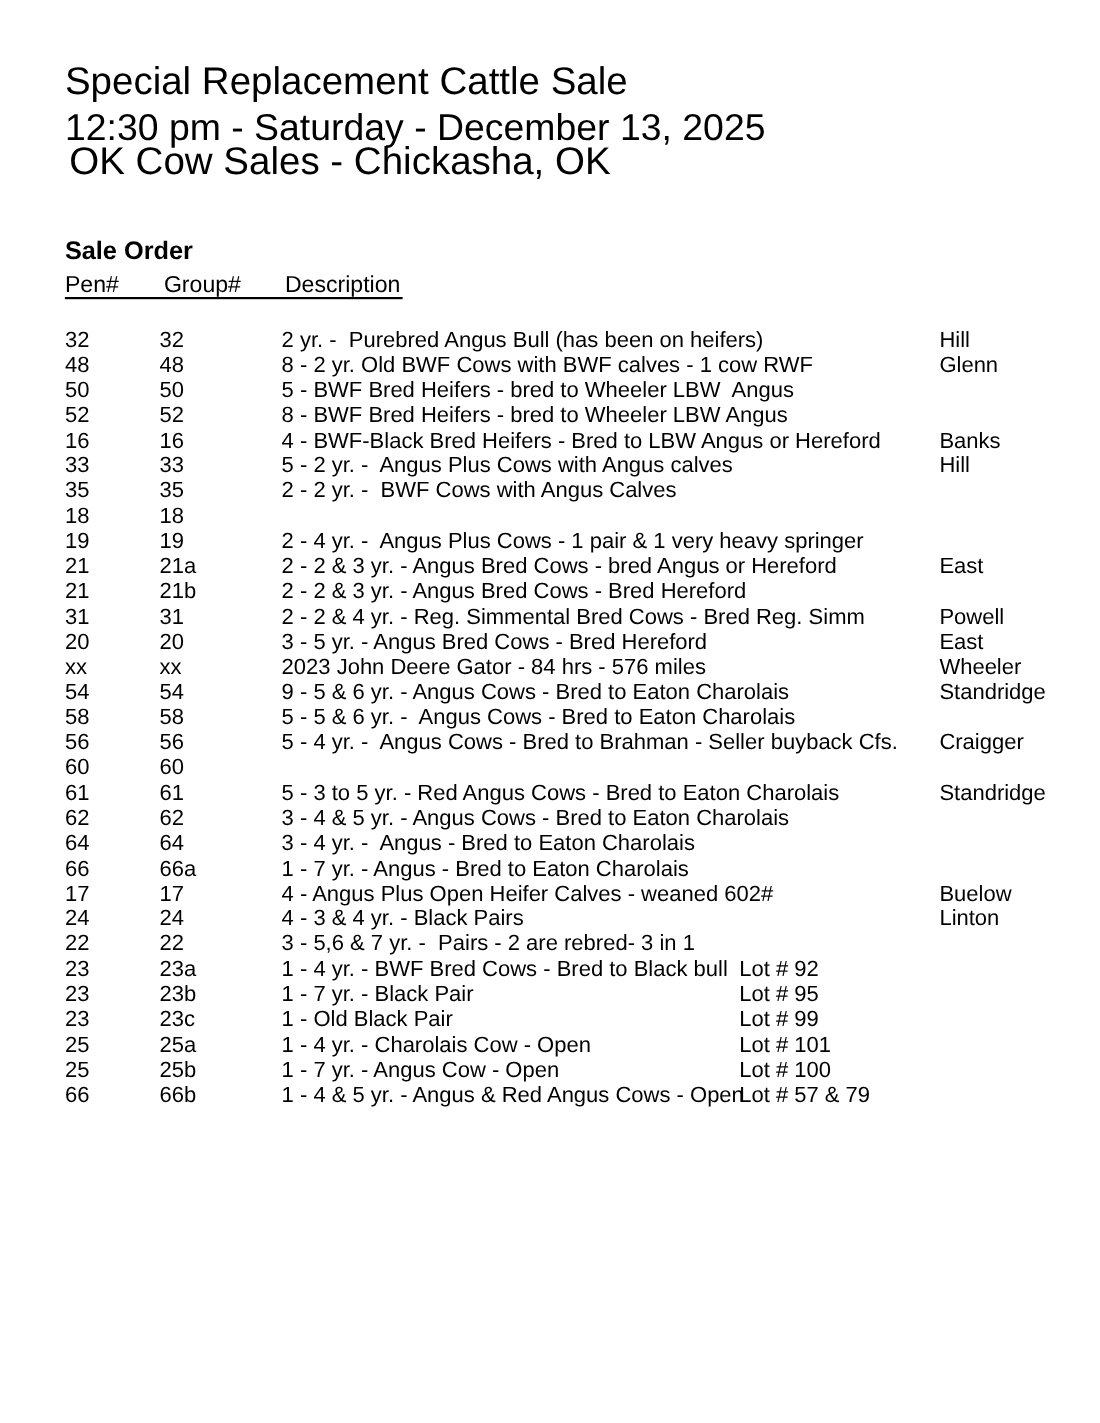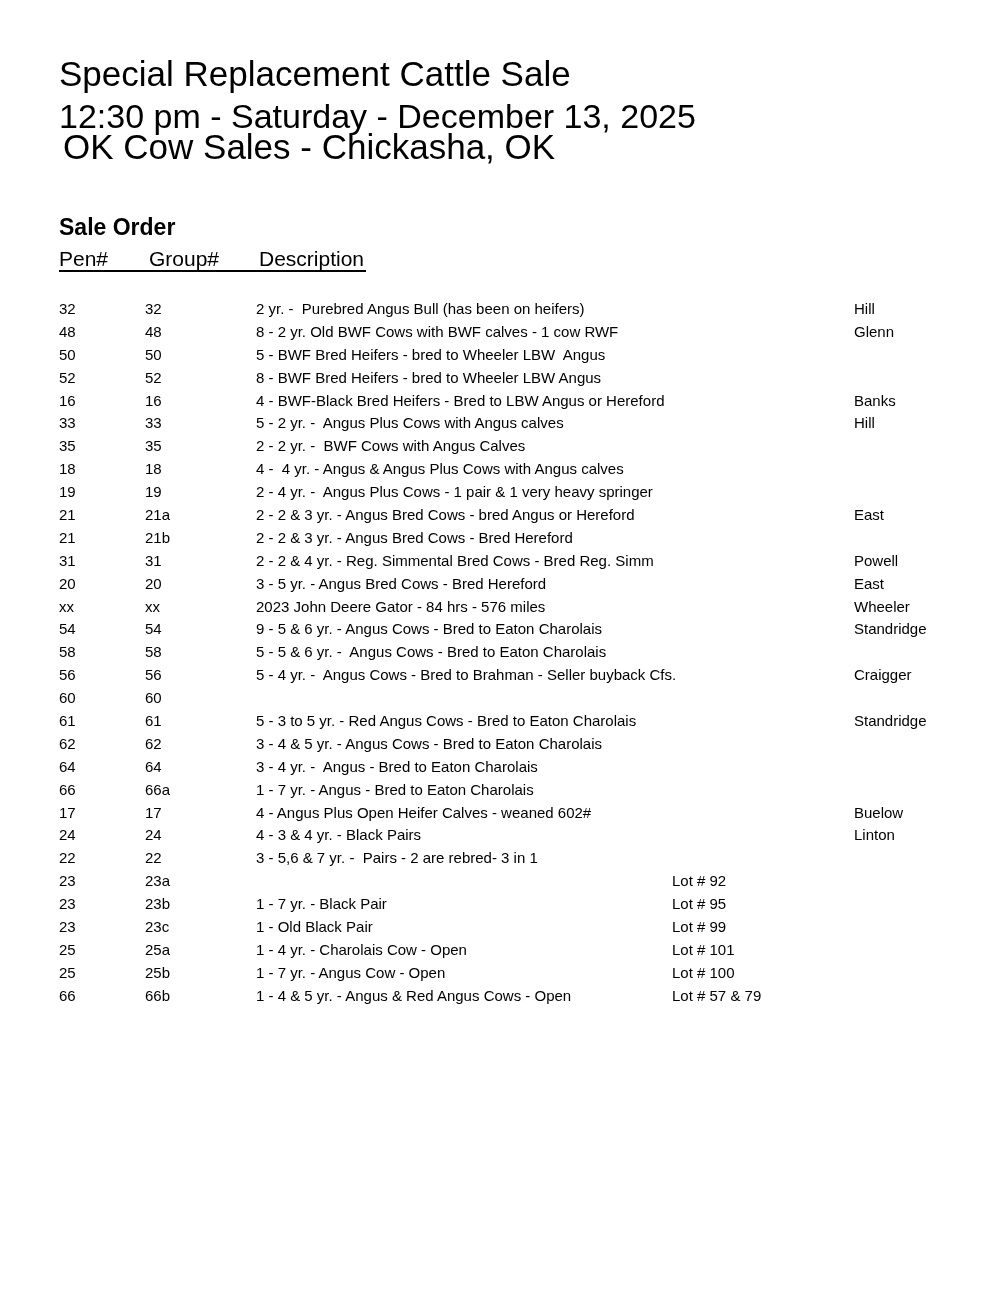--- a/index.html
+++ b/index.html
@@ -79,7 +79,7 @@
   .row {
     position: relative;
     height: 22.9px;
-    font-size: 15px;
+    font-size: 20px;
     line-height: 22.9px;
   }
   .cell {

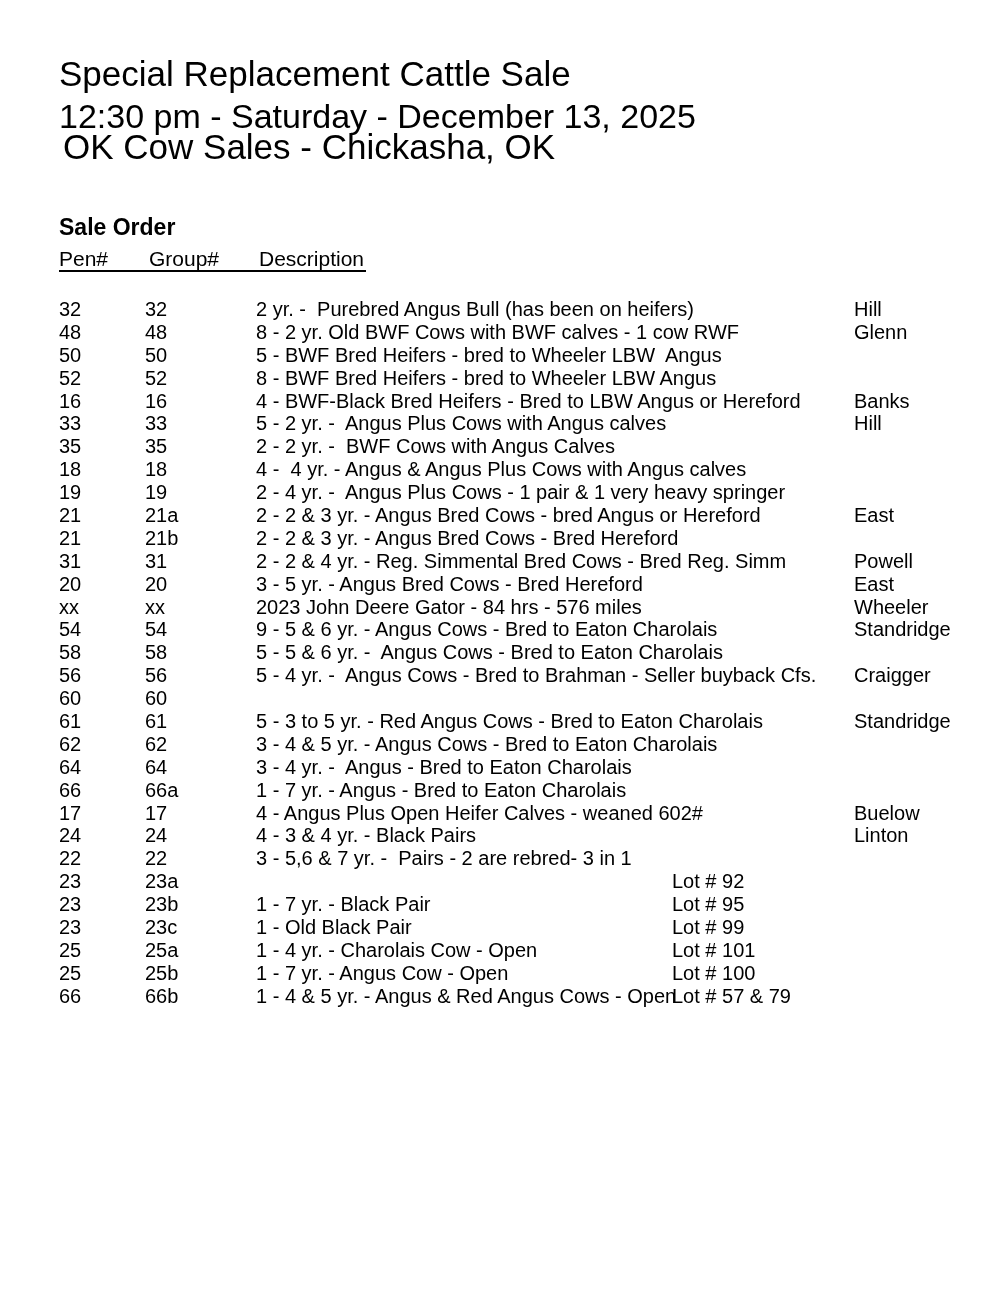--- a/index.html
+++ b/index.html
@@ -162,7 +162,6 @@
       <div class="row">
         <span class="cell pen">18</span>
         <span class="cell group">18</span>
-        <span class="cell description">4 -  4 yr. - Angus &amp; Angus Plus Cows with Angus calves</span>
         <span class="cell lot"></span>
         <span class="cell consignor"></span>
       </div>

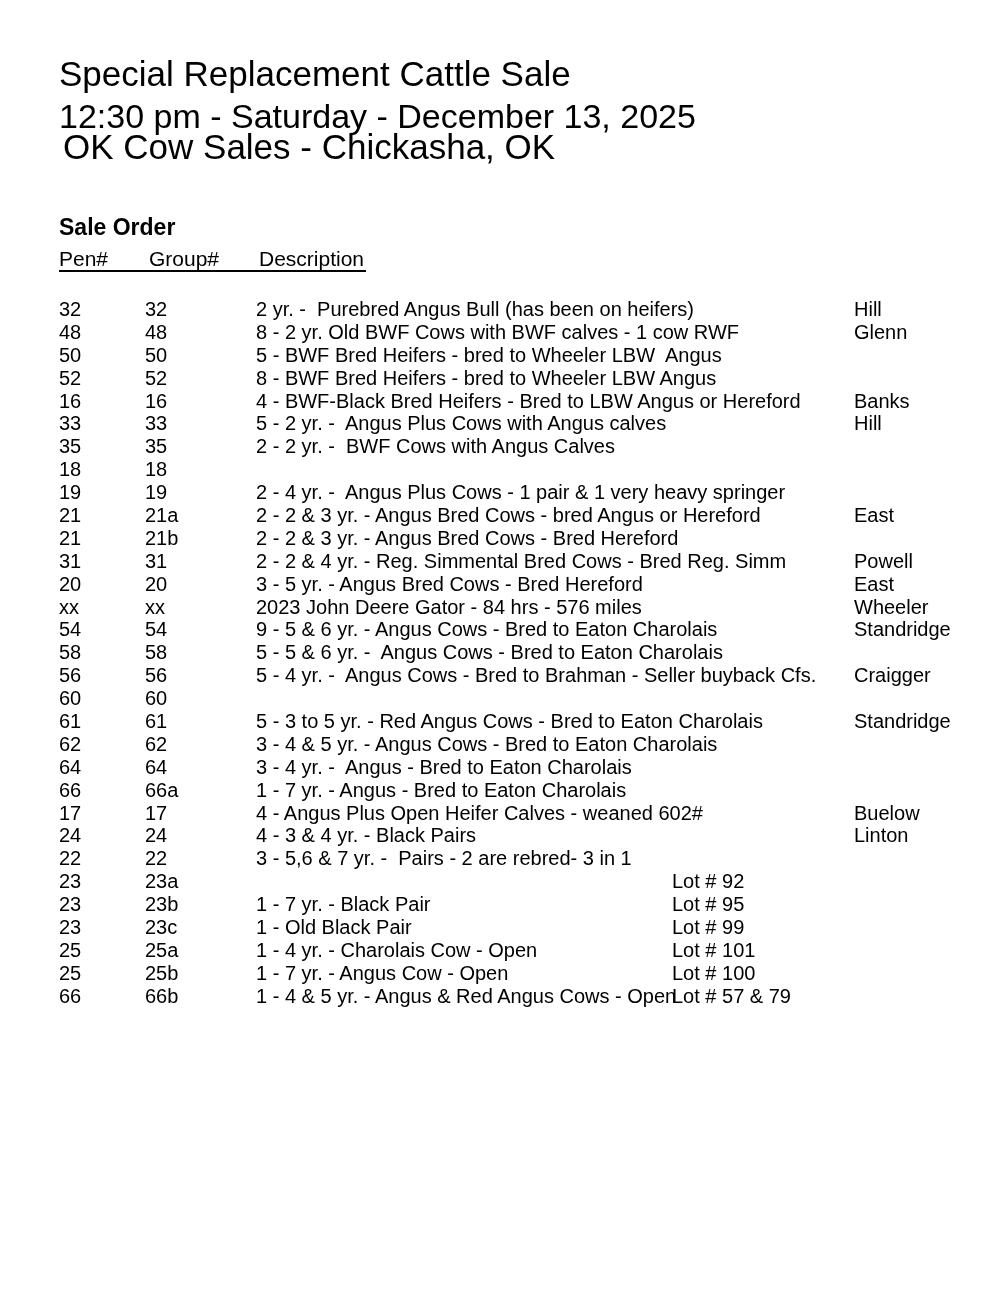--- a/index.html
+++ b/index.html
@@ -286,6 +286,7 @@
       <div class="row">
         <span class="cell pen">23</span>
         <span class="cell group">23a</span>
+        <span class="cell description">1 - 4 yr. - BWF Bred Cows - Bred to Black bull</span>
         <span class="cell lot">Lot # 92</span>
         <span class="cell consignor"></span>
       </div>

